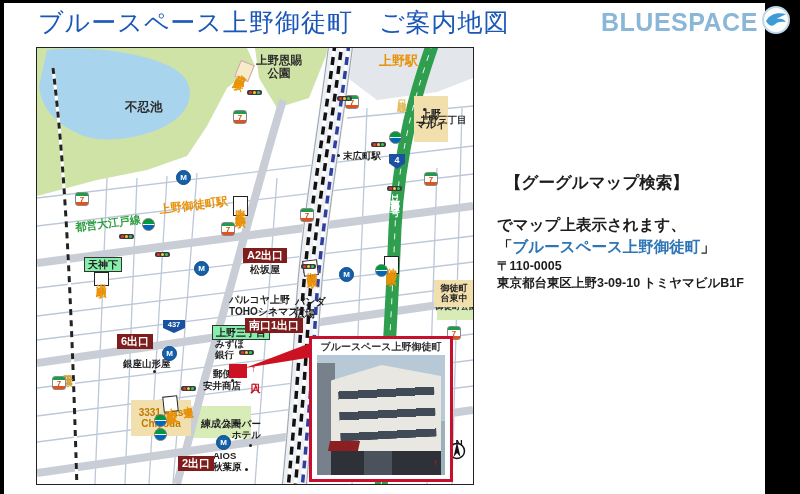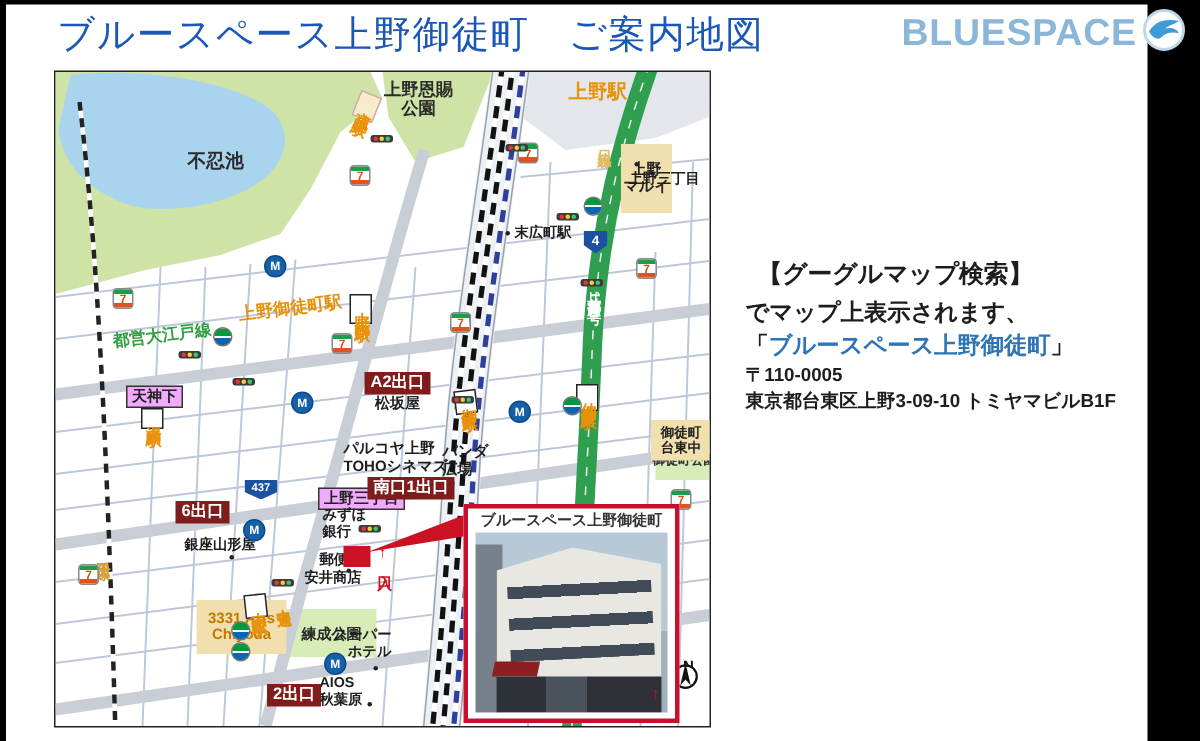--- a/index.html
+++ b/index.html
@@ -59,7 +59,7 @@
   .compass{left:410px;top:392px;width:24px;text-align:center;z-index:5;color:#111;font-weight:bold;font-size:10px;line-height:1;}
   
   .panel{left:497px;top:172px;width:268px;color:#1d1d1d;z-index:2;}
-  .p-head{font-size:16.5px;font-weight:bold;padding-left:8px;margin-bottom:4px;}
+  .p-head{font-size:16.5px;font-weight:bold;padding-left:8px;margin-bottom:20px;}
   .p-line{font-size:15.5px;font-weight:bold;line-height:1.42;}
   .hl{color:#2e75b6;}
   .addr-head{font-size:13.5px;font-weight:bold;padding-left:6px;margin-top:22px;}

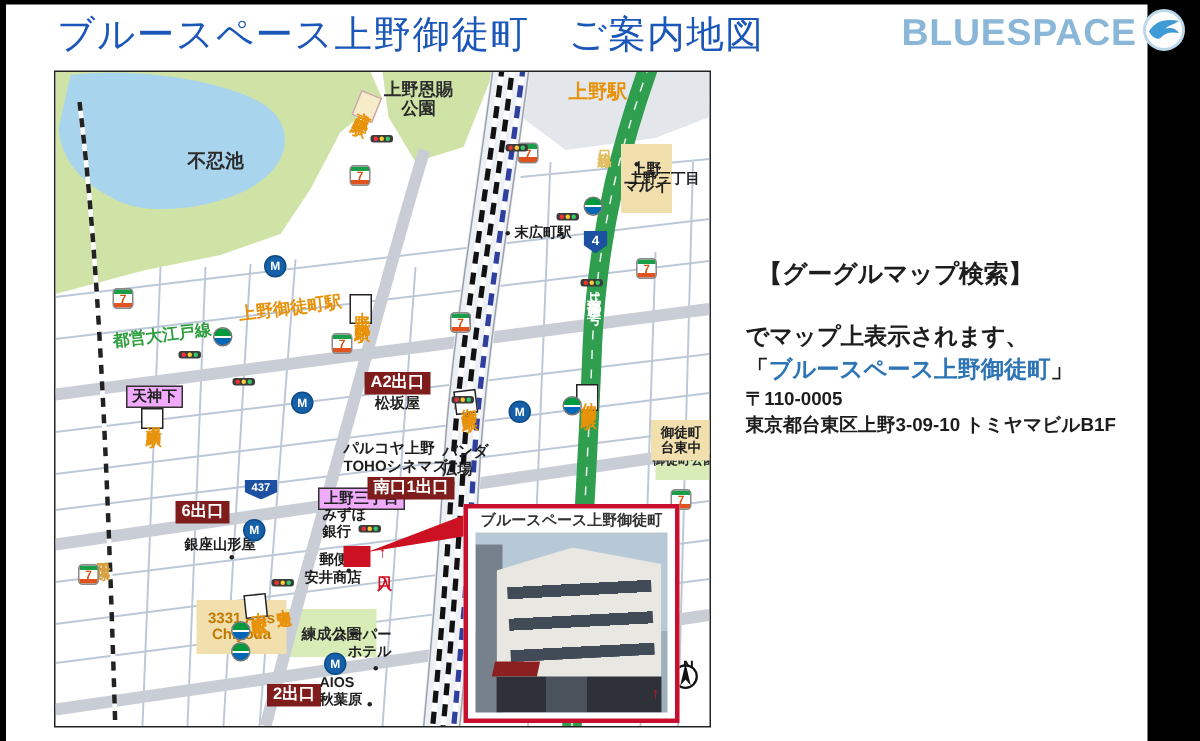--- a/index.html
+++ b/index.html
@@ -22,7 +22,7 @@
           font-weight:bold;font-size:10.5px;padding:3px 1px;letter-spacing:2px;line-height:1.05;z-index:3;}
   .st-text{color:#e8920a;font-weight:bold;z-index:3;white-space:nowrap;}
   .exit{background:#7f1d1d;color:#fff;font-weight:bold;font-size:11px;padding:1px 4px;z-index:4;white-space:nowrap;line-height:1.2;}
-  .xing{background:#f0abfc;border:1px solid #333;font-size:10px;font-weight:bold;color:#222;padding:0 3px;z-index:3;white-space:nowrap;line-height:1.3;}
+  .xing{background:#86efac;border:1px solid #333;font-size:10px;font-weight:bold;color:#222;padding:0 3px;z-index:3;white-space:nowrap;line-height:1.3;}
   .area-label{color:#2b2b2b;font-weight:bold;z-index:2;text-align:center;line-height:1.15;}
   .bld{background:#f2dfae;z-index:2;display:flex;flex-direction:column;align-items:center;justify-content:center;
        color:#222;font-weight:bold;text-align:center;line-height:1.1;}

